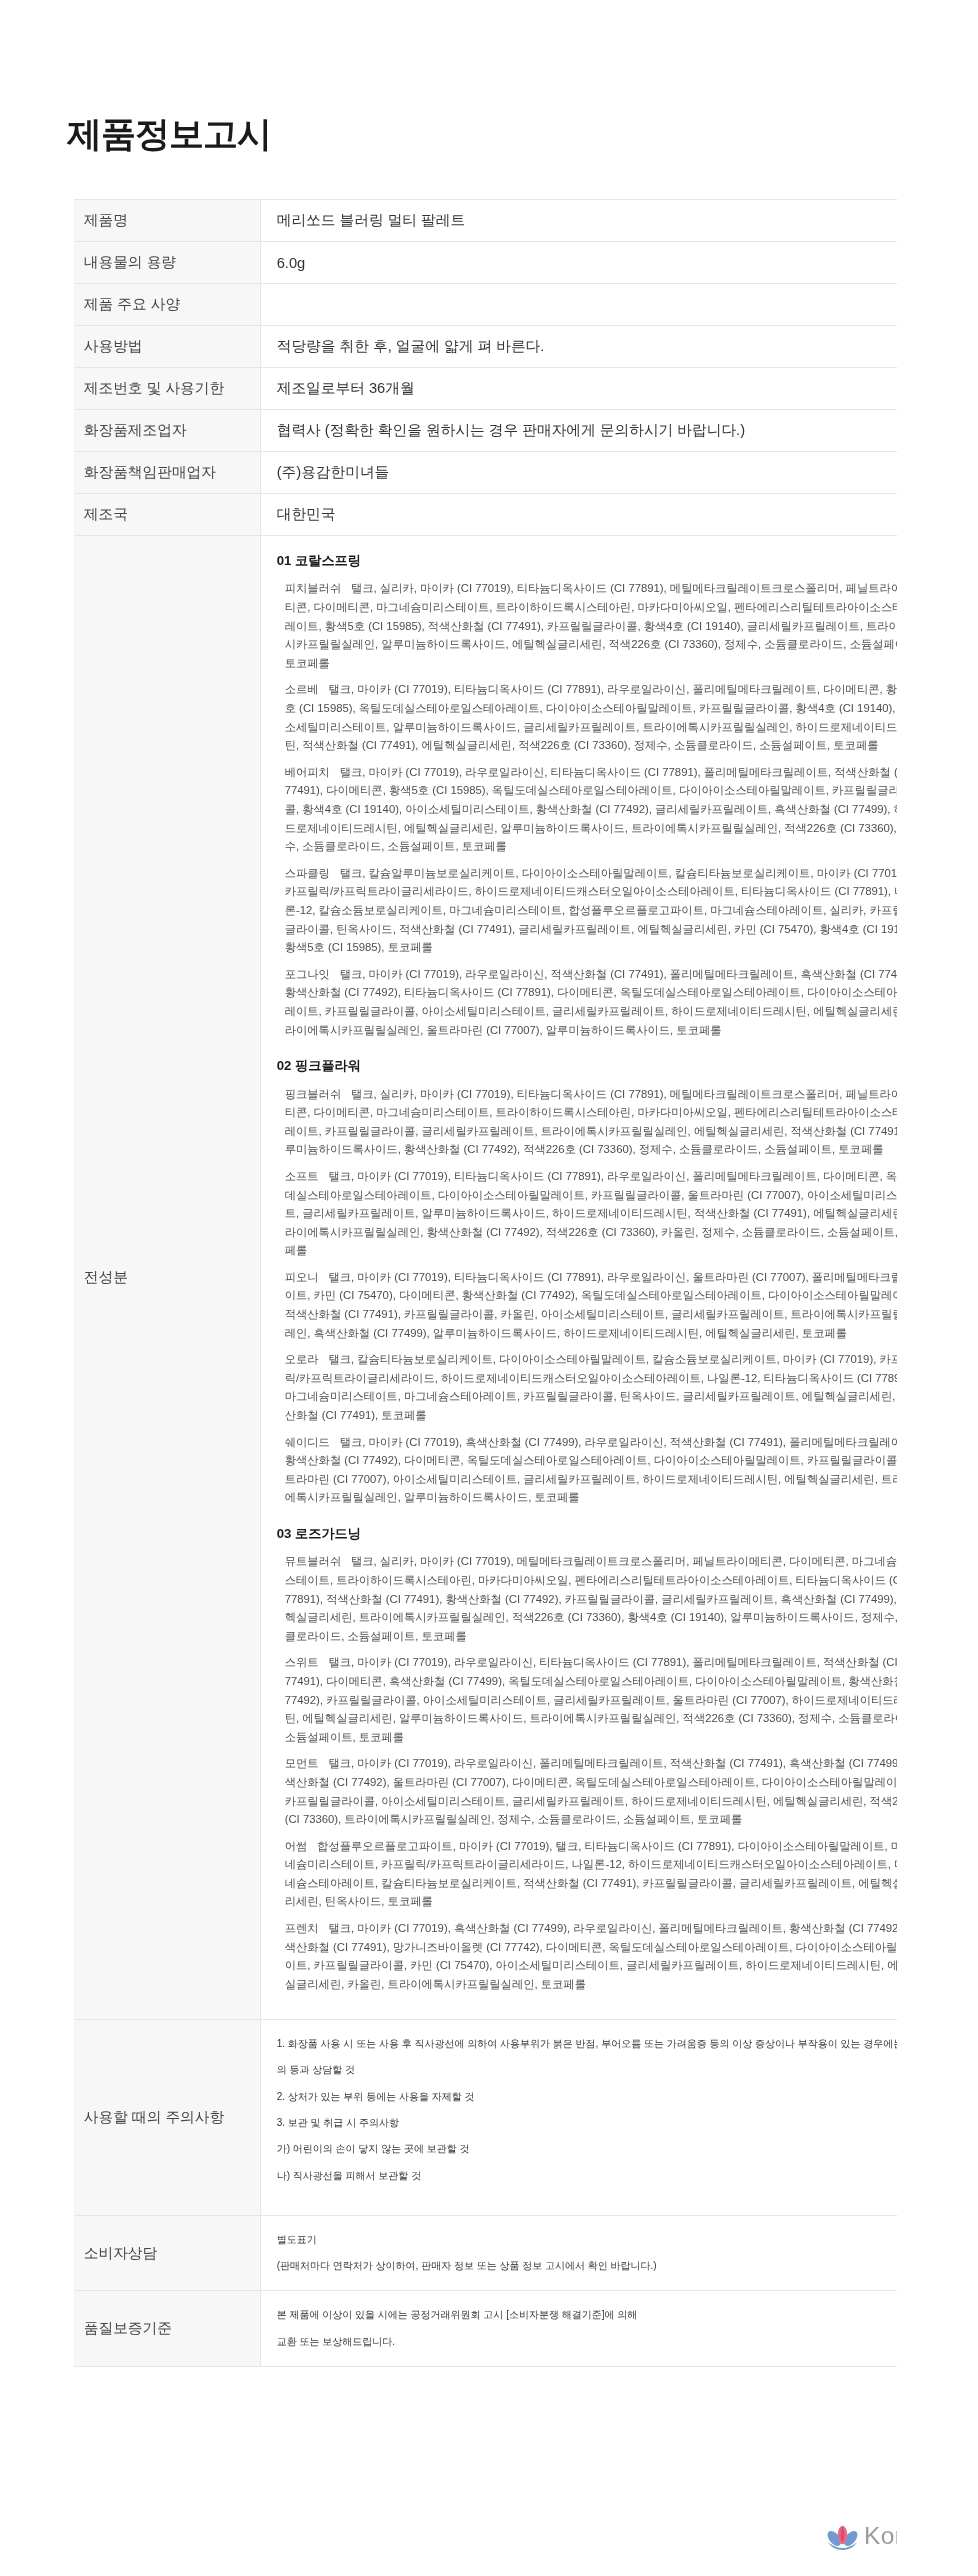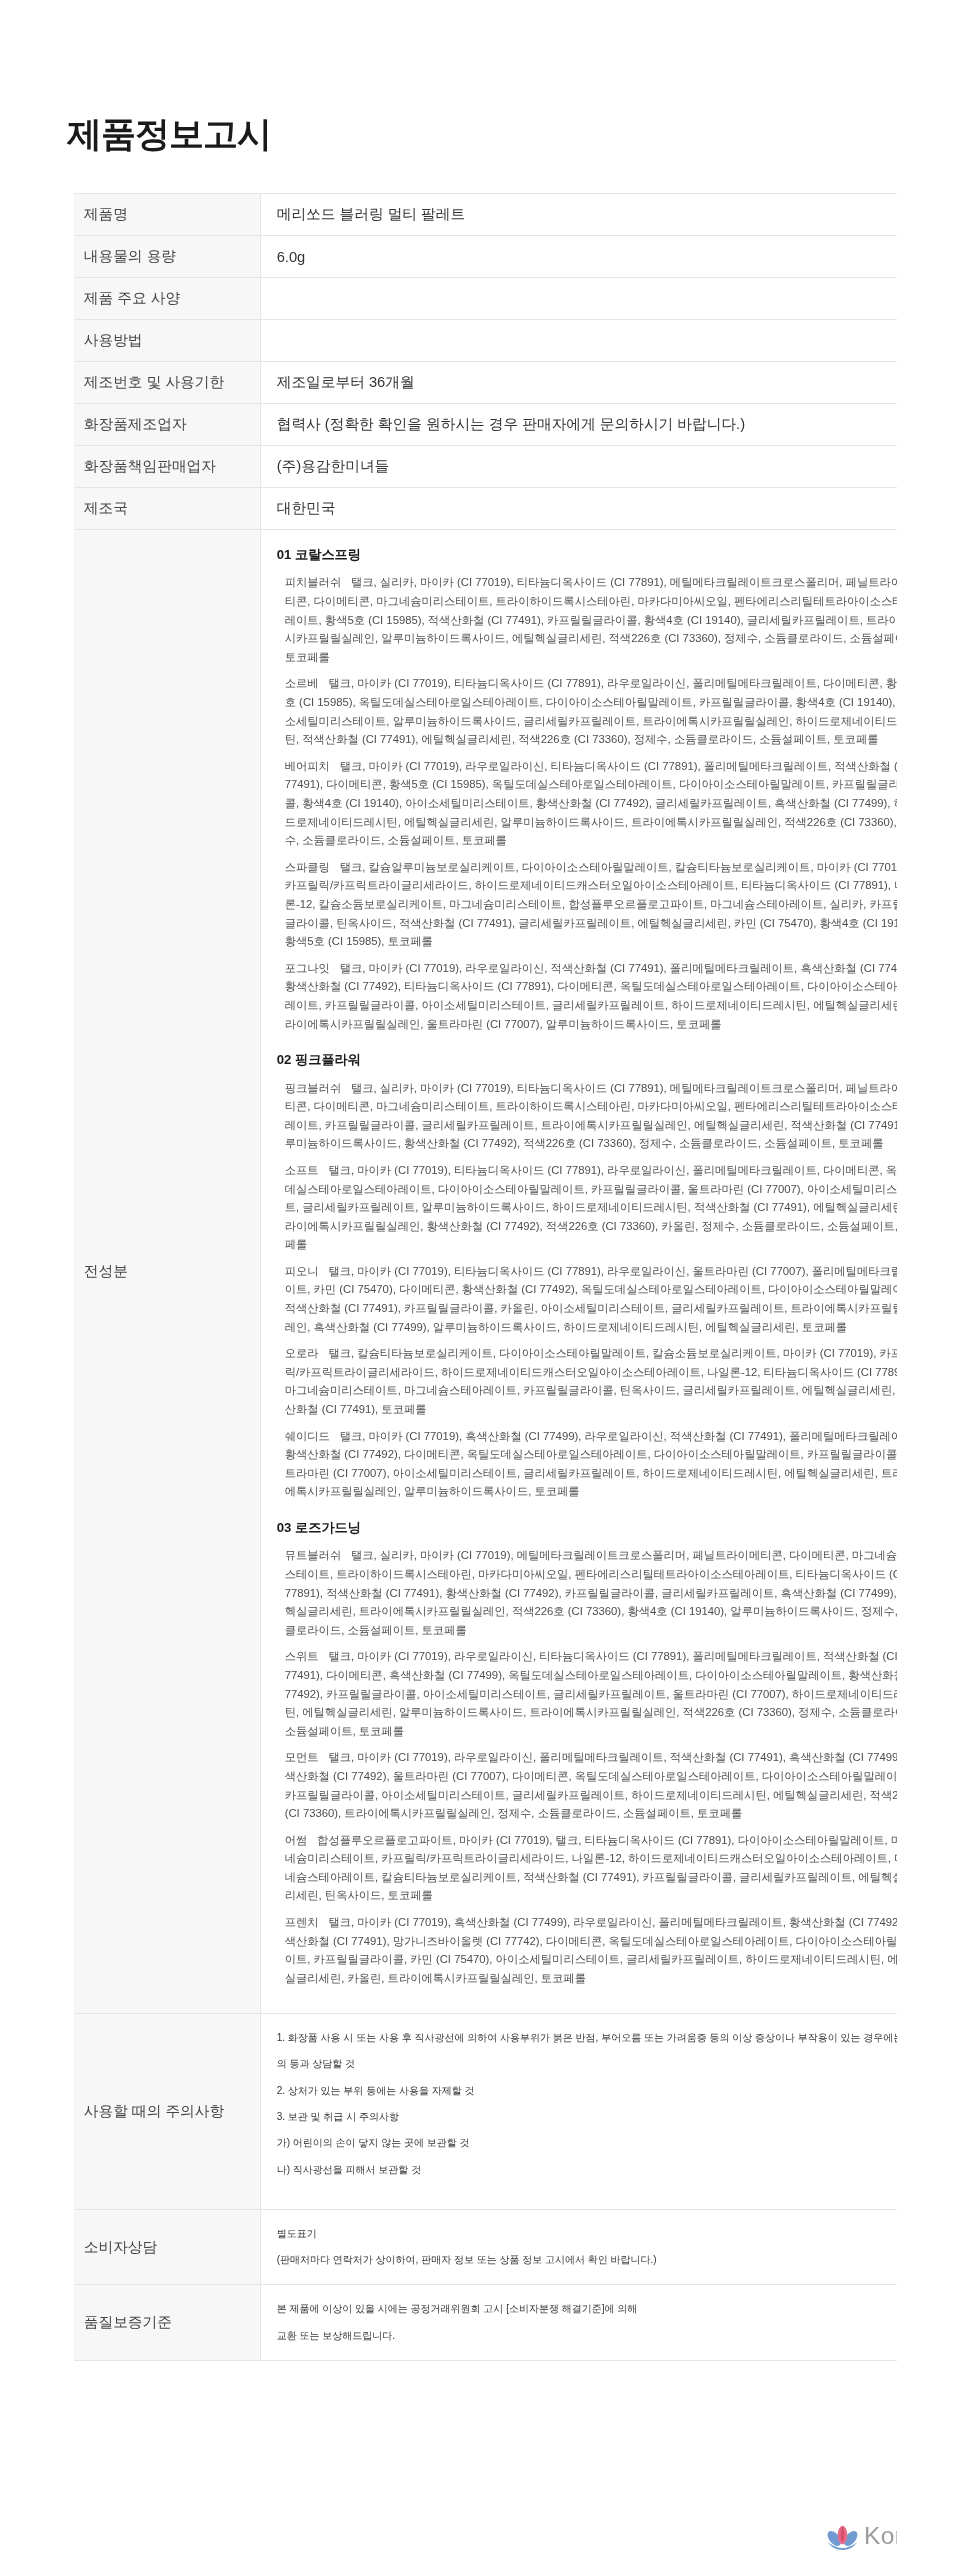--- a/index.html
+++ b/index.html
@@ -27,7 +27,7 @@
   .info-table {
     position:absolute;
     left:74px;
-    top:193px;
+    top:199px;
     width:870px;
     border-top:1px solid #e6e6e6;
   }

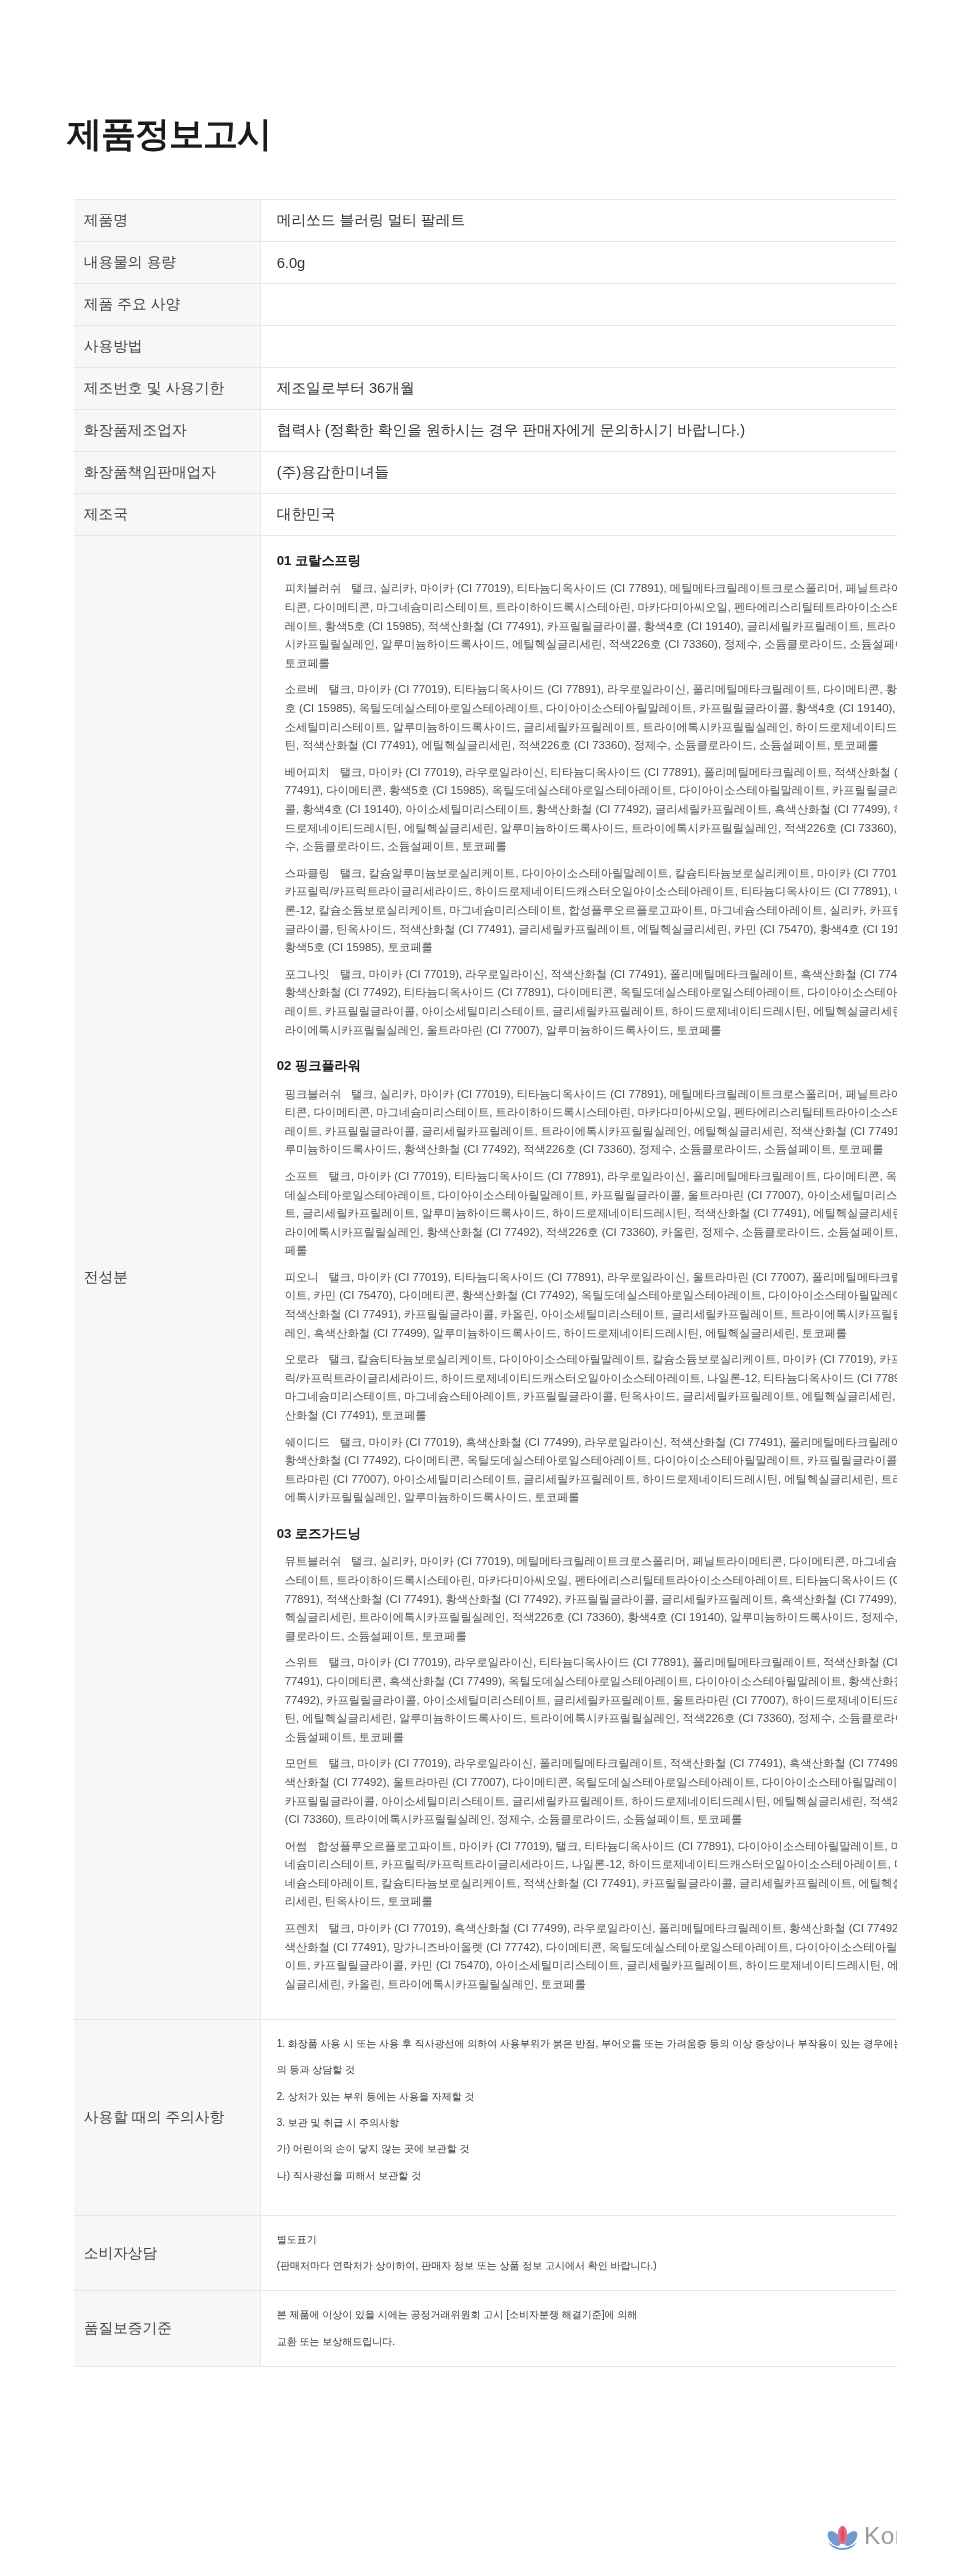--- a/index.html
+++ b/index.html
@@ -133,6 +133,7 @@
 
     <div class="row simple">
       <div class="cell-label">사용방법</div>
+      <div class="cell-value">적당량을 취한 후, 얼굴에 얇게 펴 바른다.</div>
     </div>
 
     <div class="row simple">

